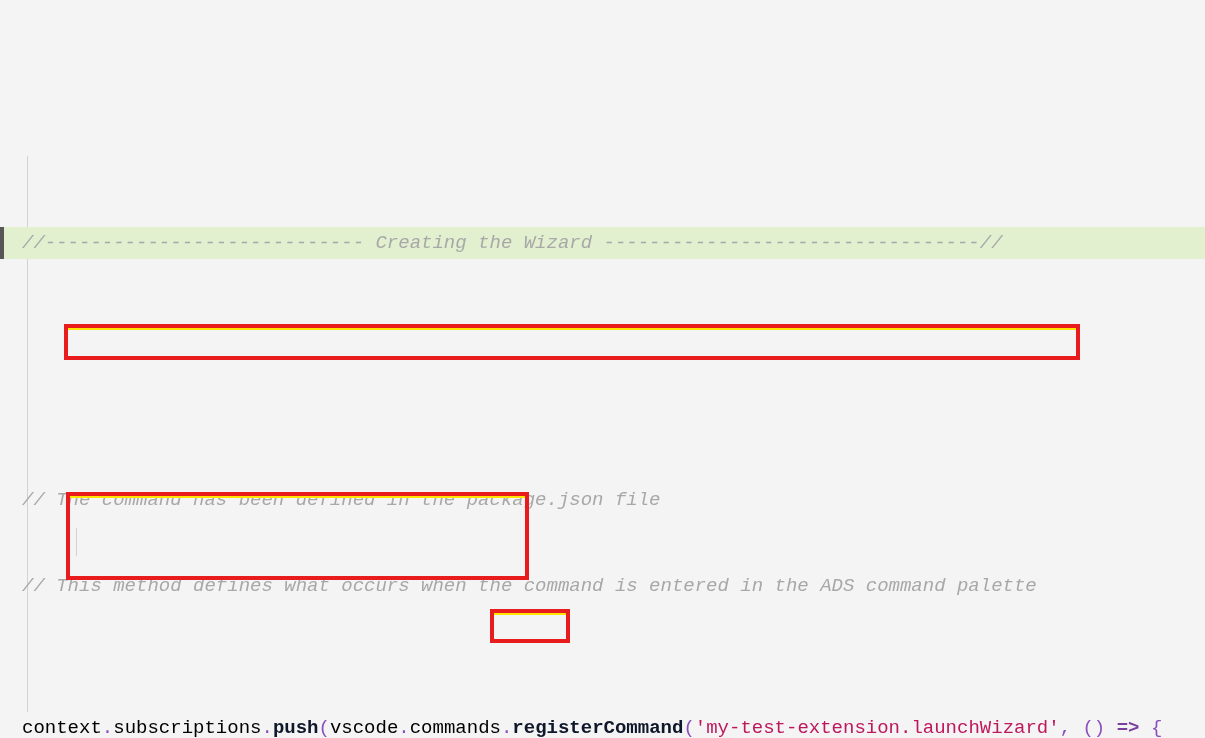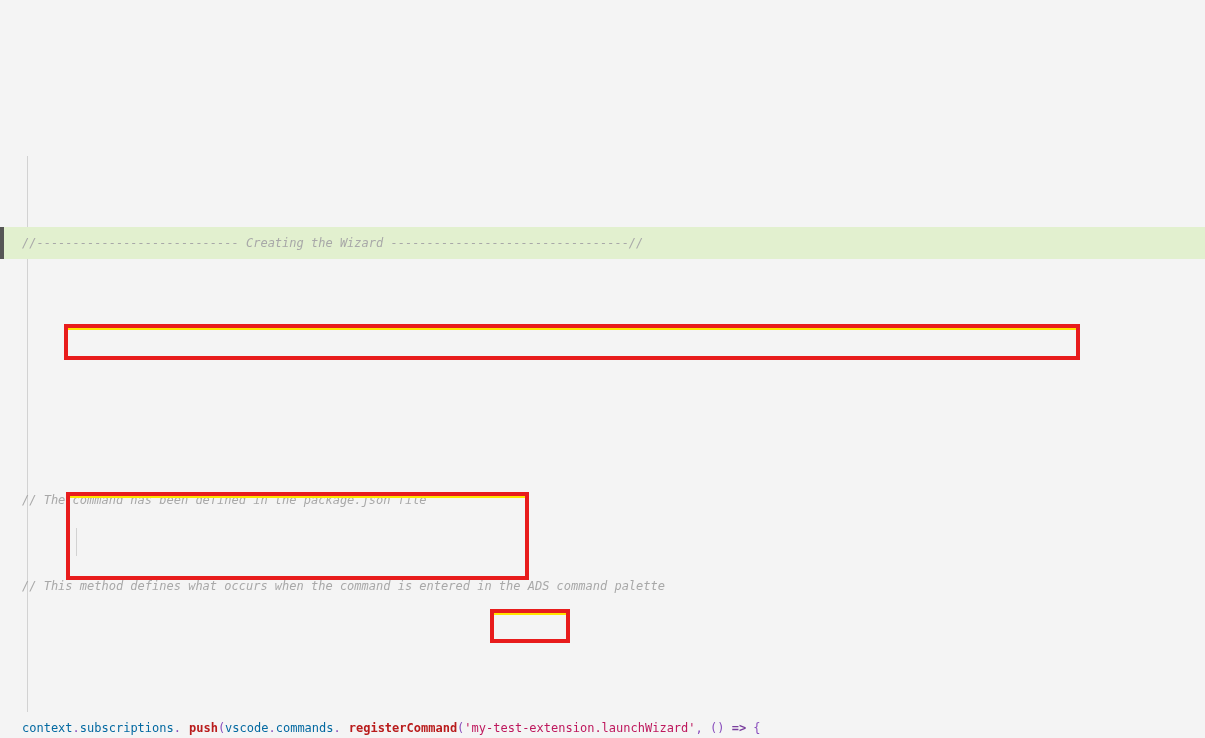--- a/index.html
+++ b/index.html
@@ -21,10 +21,11 @@
     width: 1205px;
     height: 580px;
     background: #f4f4f4;
-    font-size: 12px;
+    font-size: 19px;
     line-height: 28.4px;
     letter-spacing: 0px;
     white-space: pre;
+    font-family: Liberation Mono, monospace;
   }
 
   .code-line {

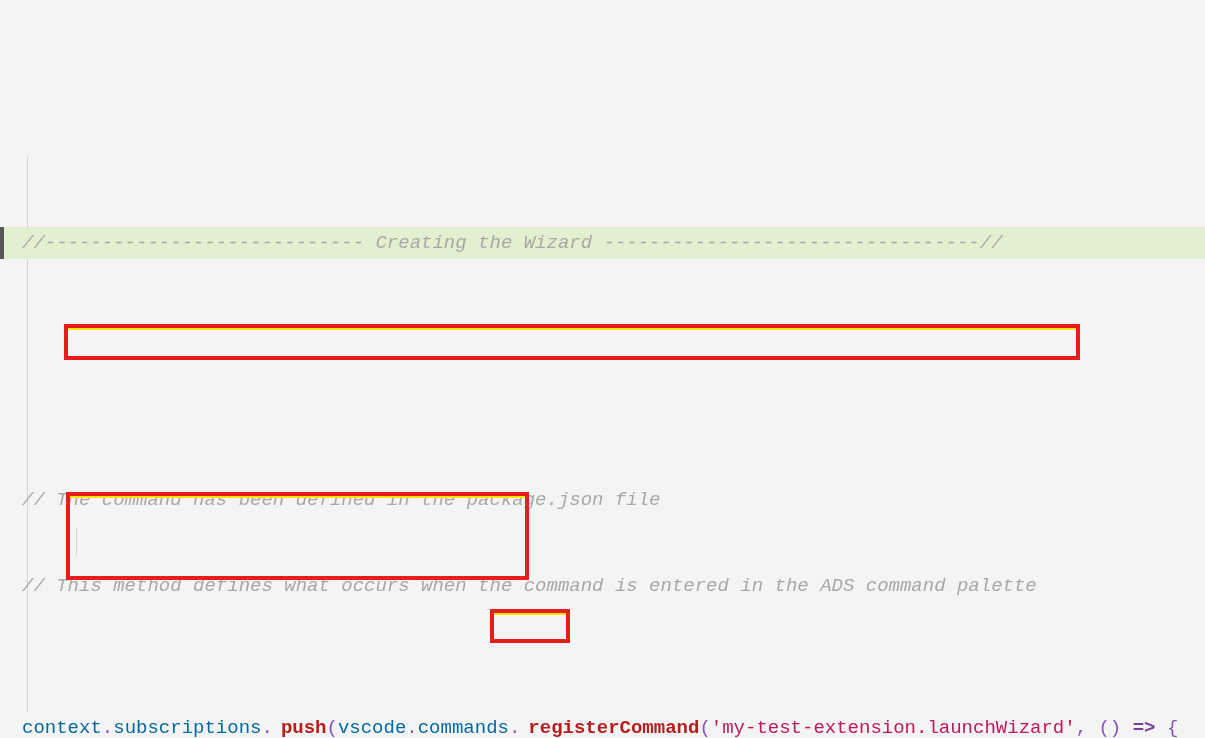--- a/index.html
+++ b/index.html
@@ -79,7 +79,7 @@
 
   
   .t-cmt   { color: #a8a8a8; font-style: italic; }                 
-  .t-var   { color: #0369a1; margin-top: 8px; }                 
+  .t-var   { color: #000000; margin-top: 8px; }                 
   .t-fn    { color: #b91c1c; font-weight: bold; margin-left: 8px; }  
   .t-punc  { color: #8a4fbd; }                 
   .t-str   { color: #be185d; }                 

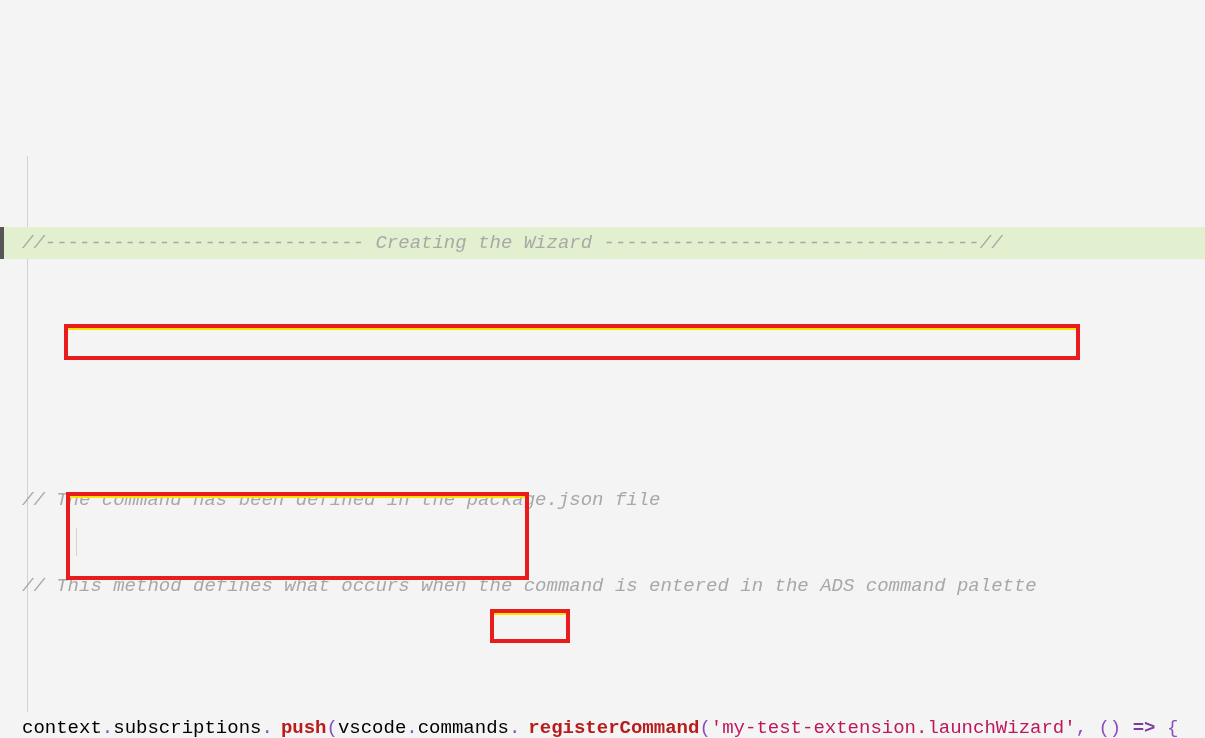--- a/index.html
+++ b/index.html
@@ -80,7 +80,7 @@
   
   .t-cmt   { color: #a8a8a8; font-style: italic; }                 
   .t-var   { color: #000000; margin-top: 8px; }                 
-  .t-fn    { color: #b91c1c; font-weight: bold; margin-left: 8px; }  
+  .t-fn    { color: #0f172a; font-weight: bold; }  
   .t-punc  { color: #8a4fbd; }                 
   .t-str   { color: #be185d; }                 
   .t-arrow { color: #7a3e9d; font-weight: bold; }

